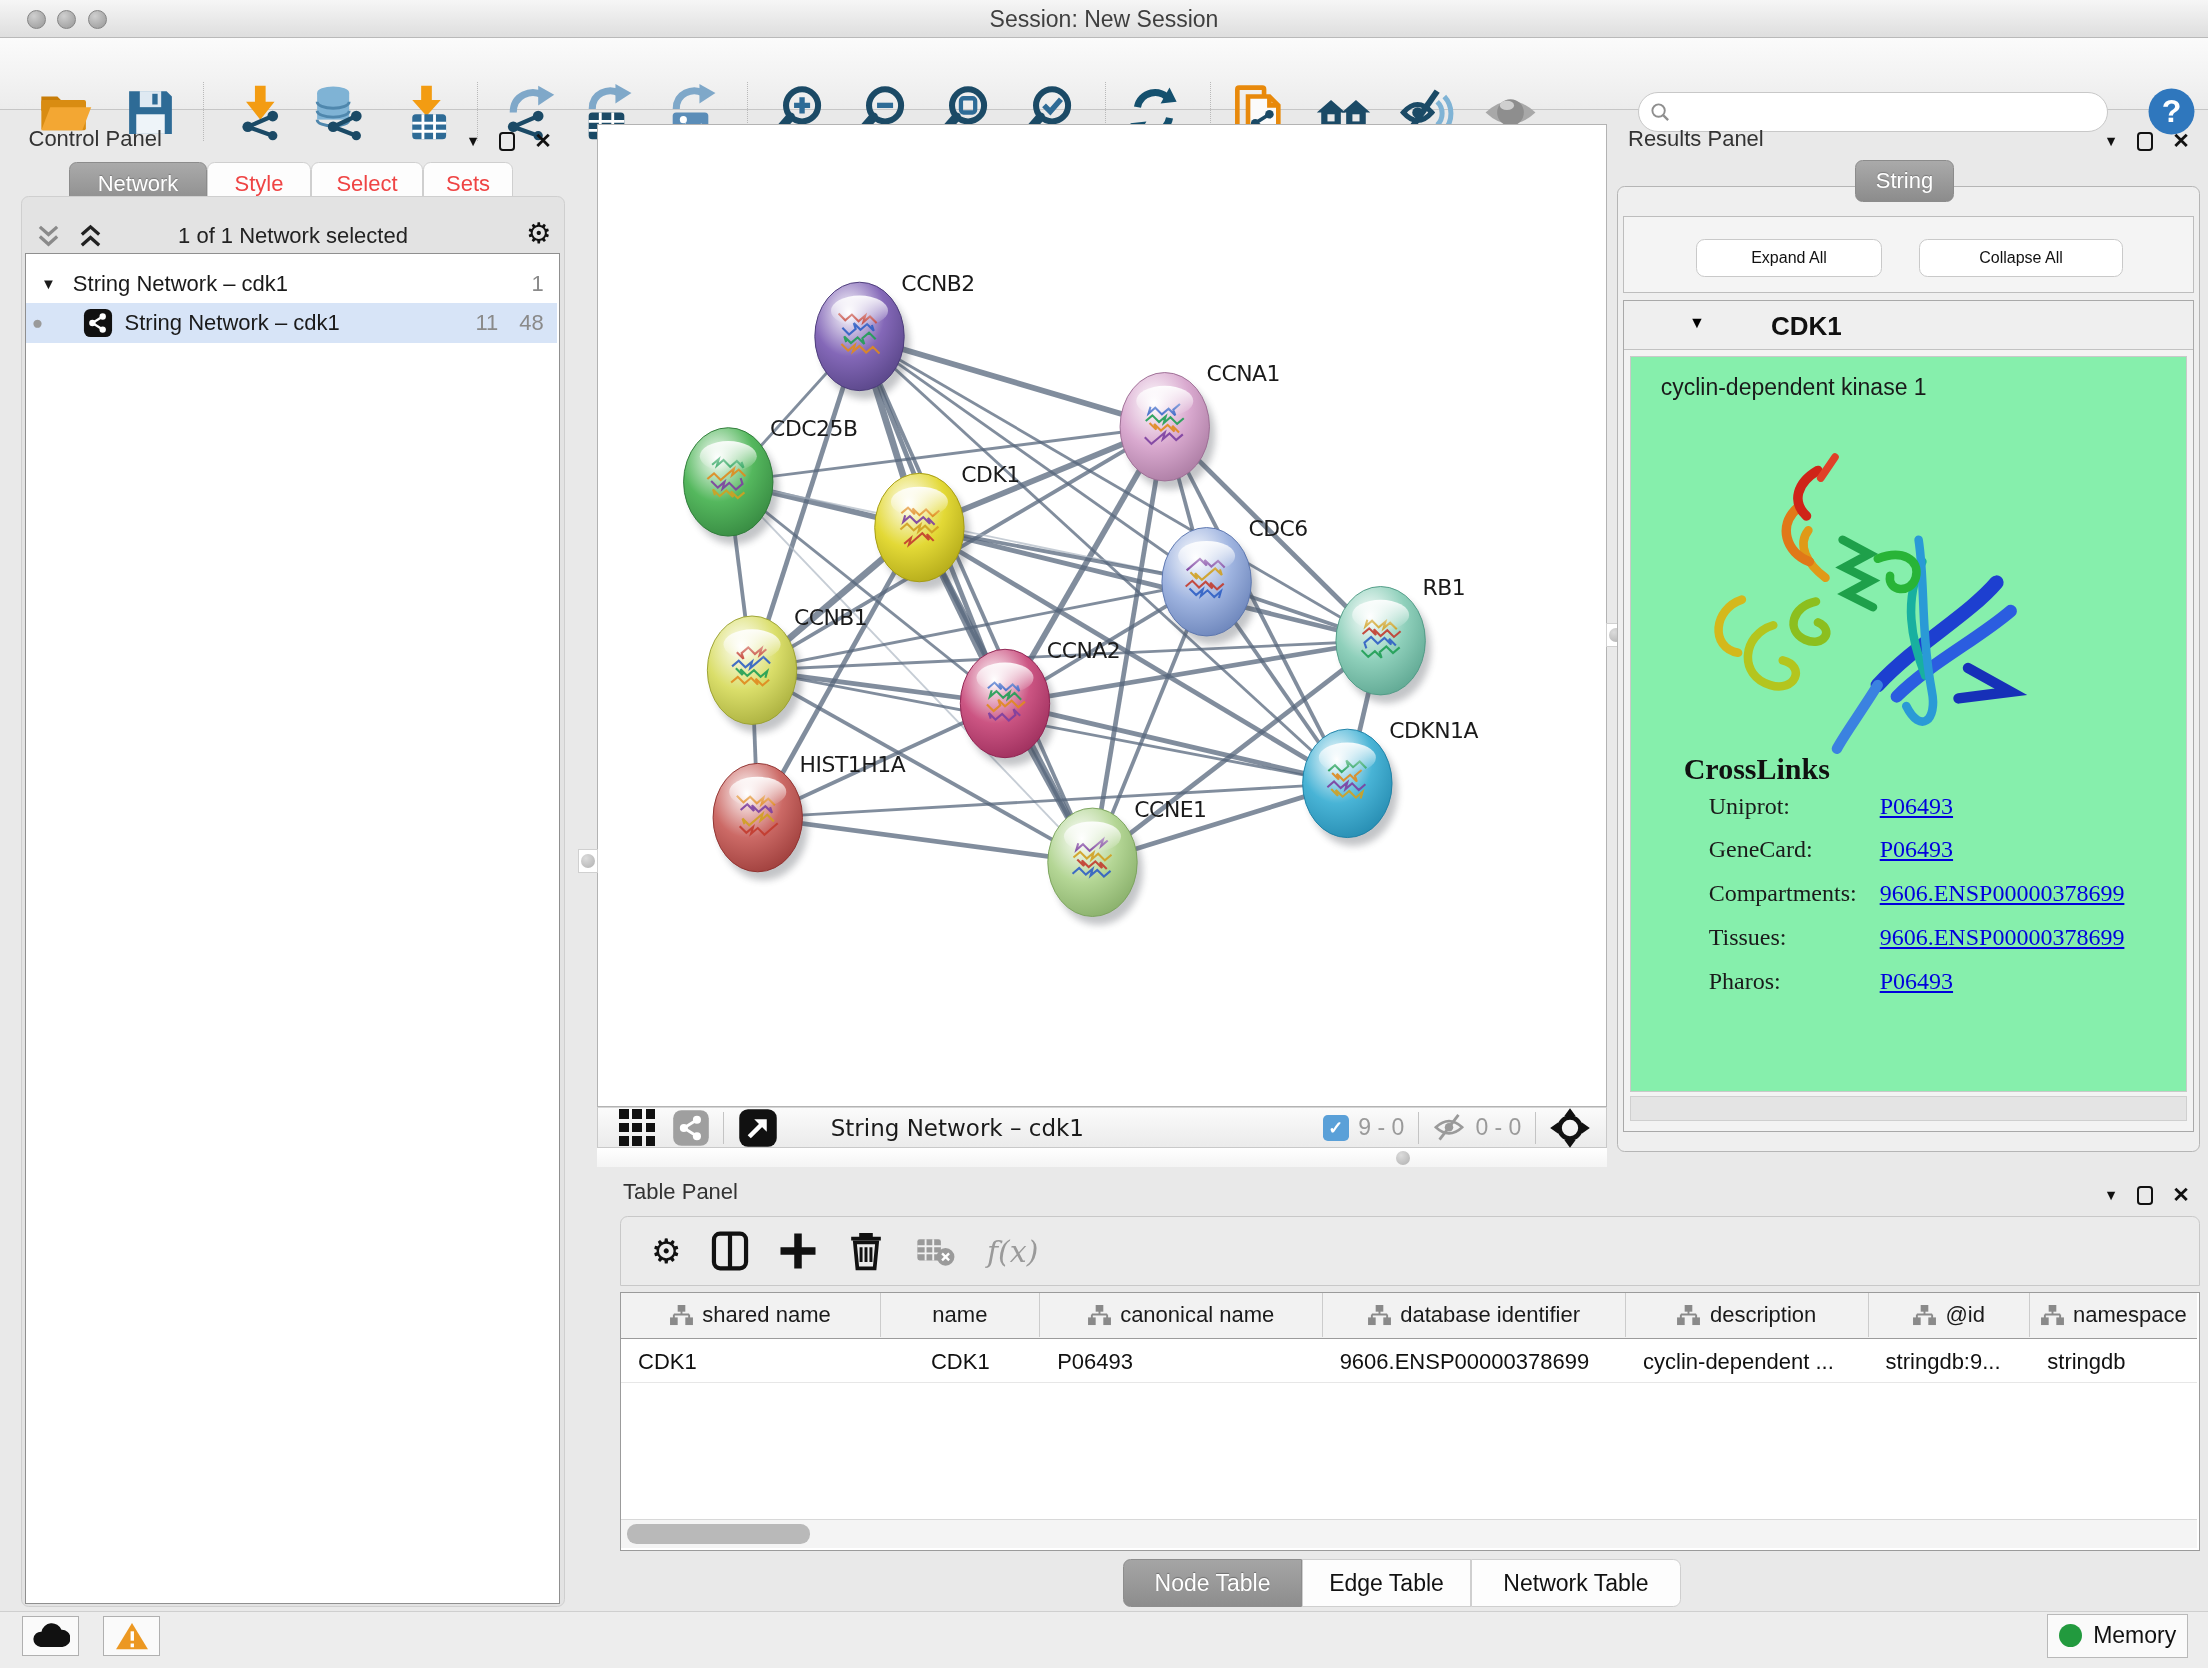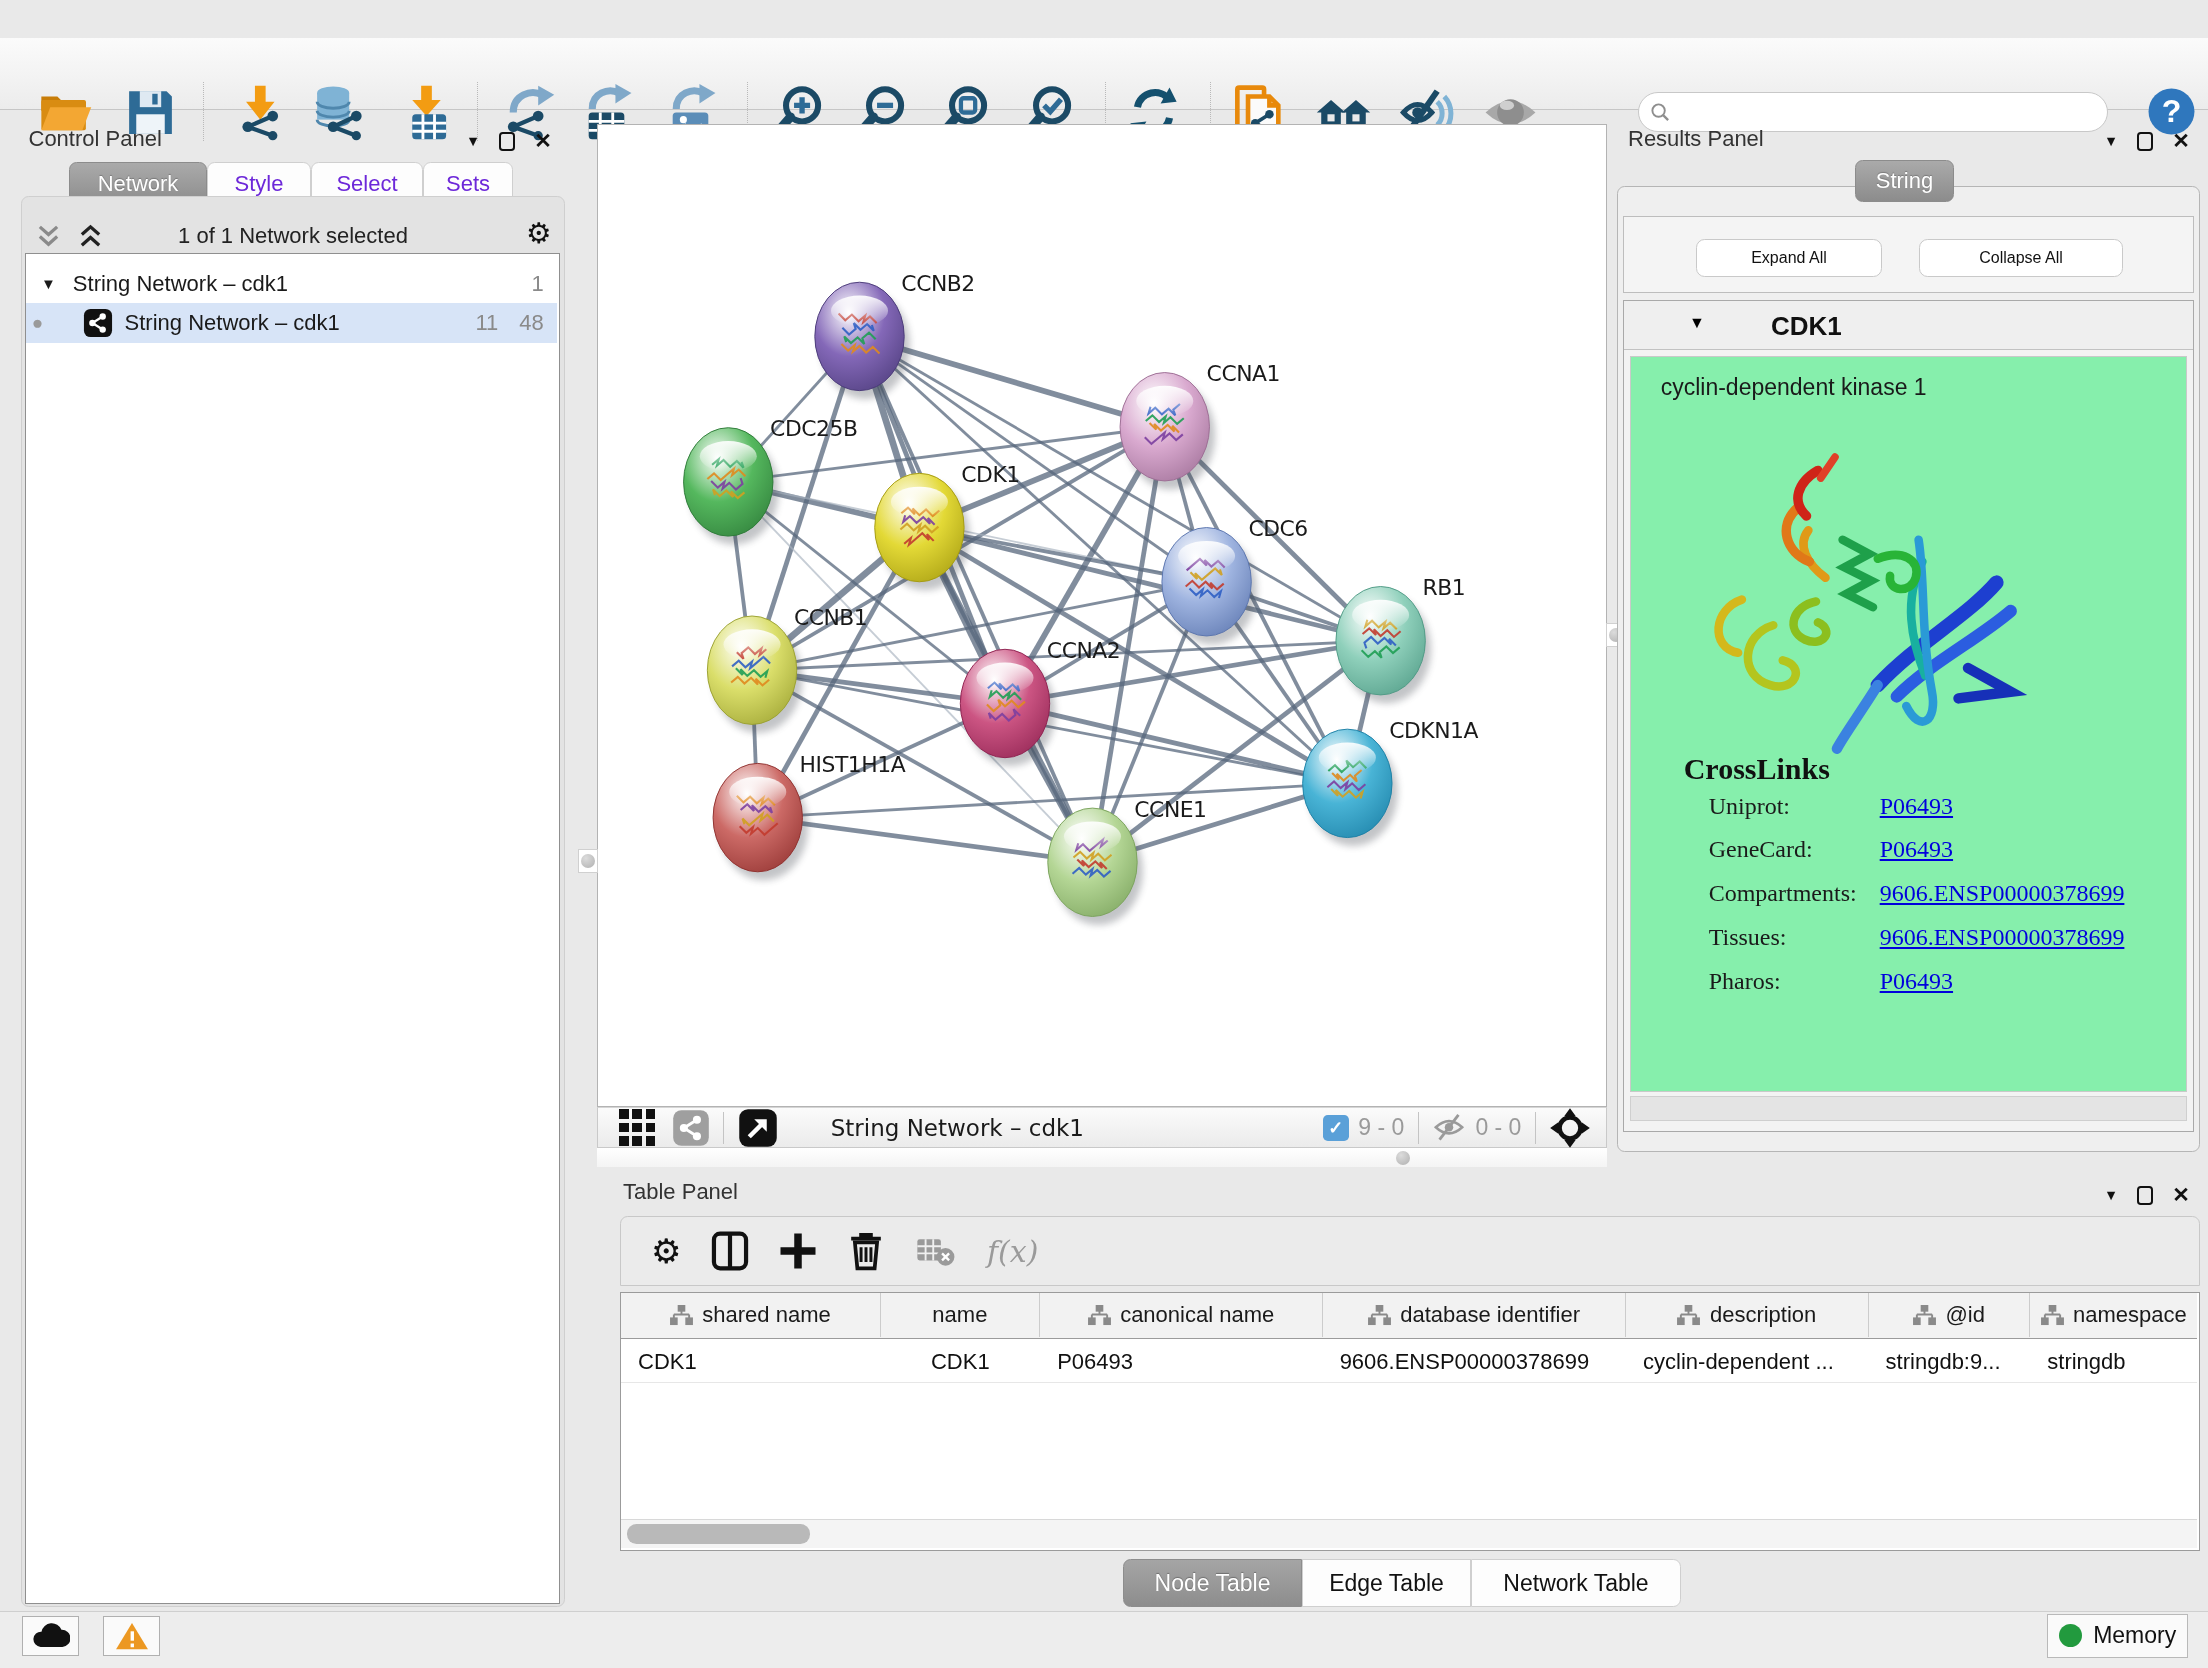--- a/index.html
+++ b/index.html
@@ -104,6 +104,12 @@
 
 <div id="app">
 
+  <div id="titlebar">
+    <div class="traffic" style="left:27px"></div>
+    <div class="traffic" style="left:57px"></div>
+    <div class="traffic" style="left:88px"></div>
+    <div id="win-title">Session: New Session</div>
+  </div>
 
   <div id="toolbar">
     <svg class="tb-icon" style="left:36px" viewBox="0 0 32 32">

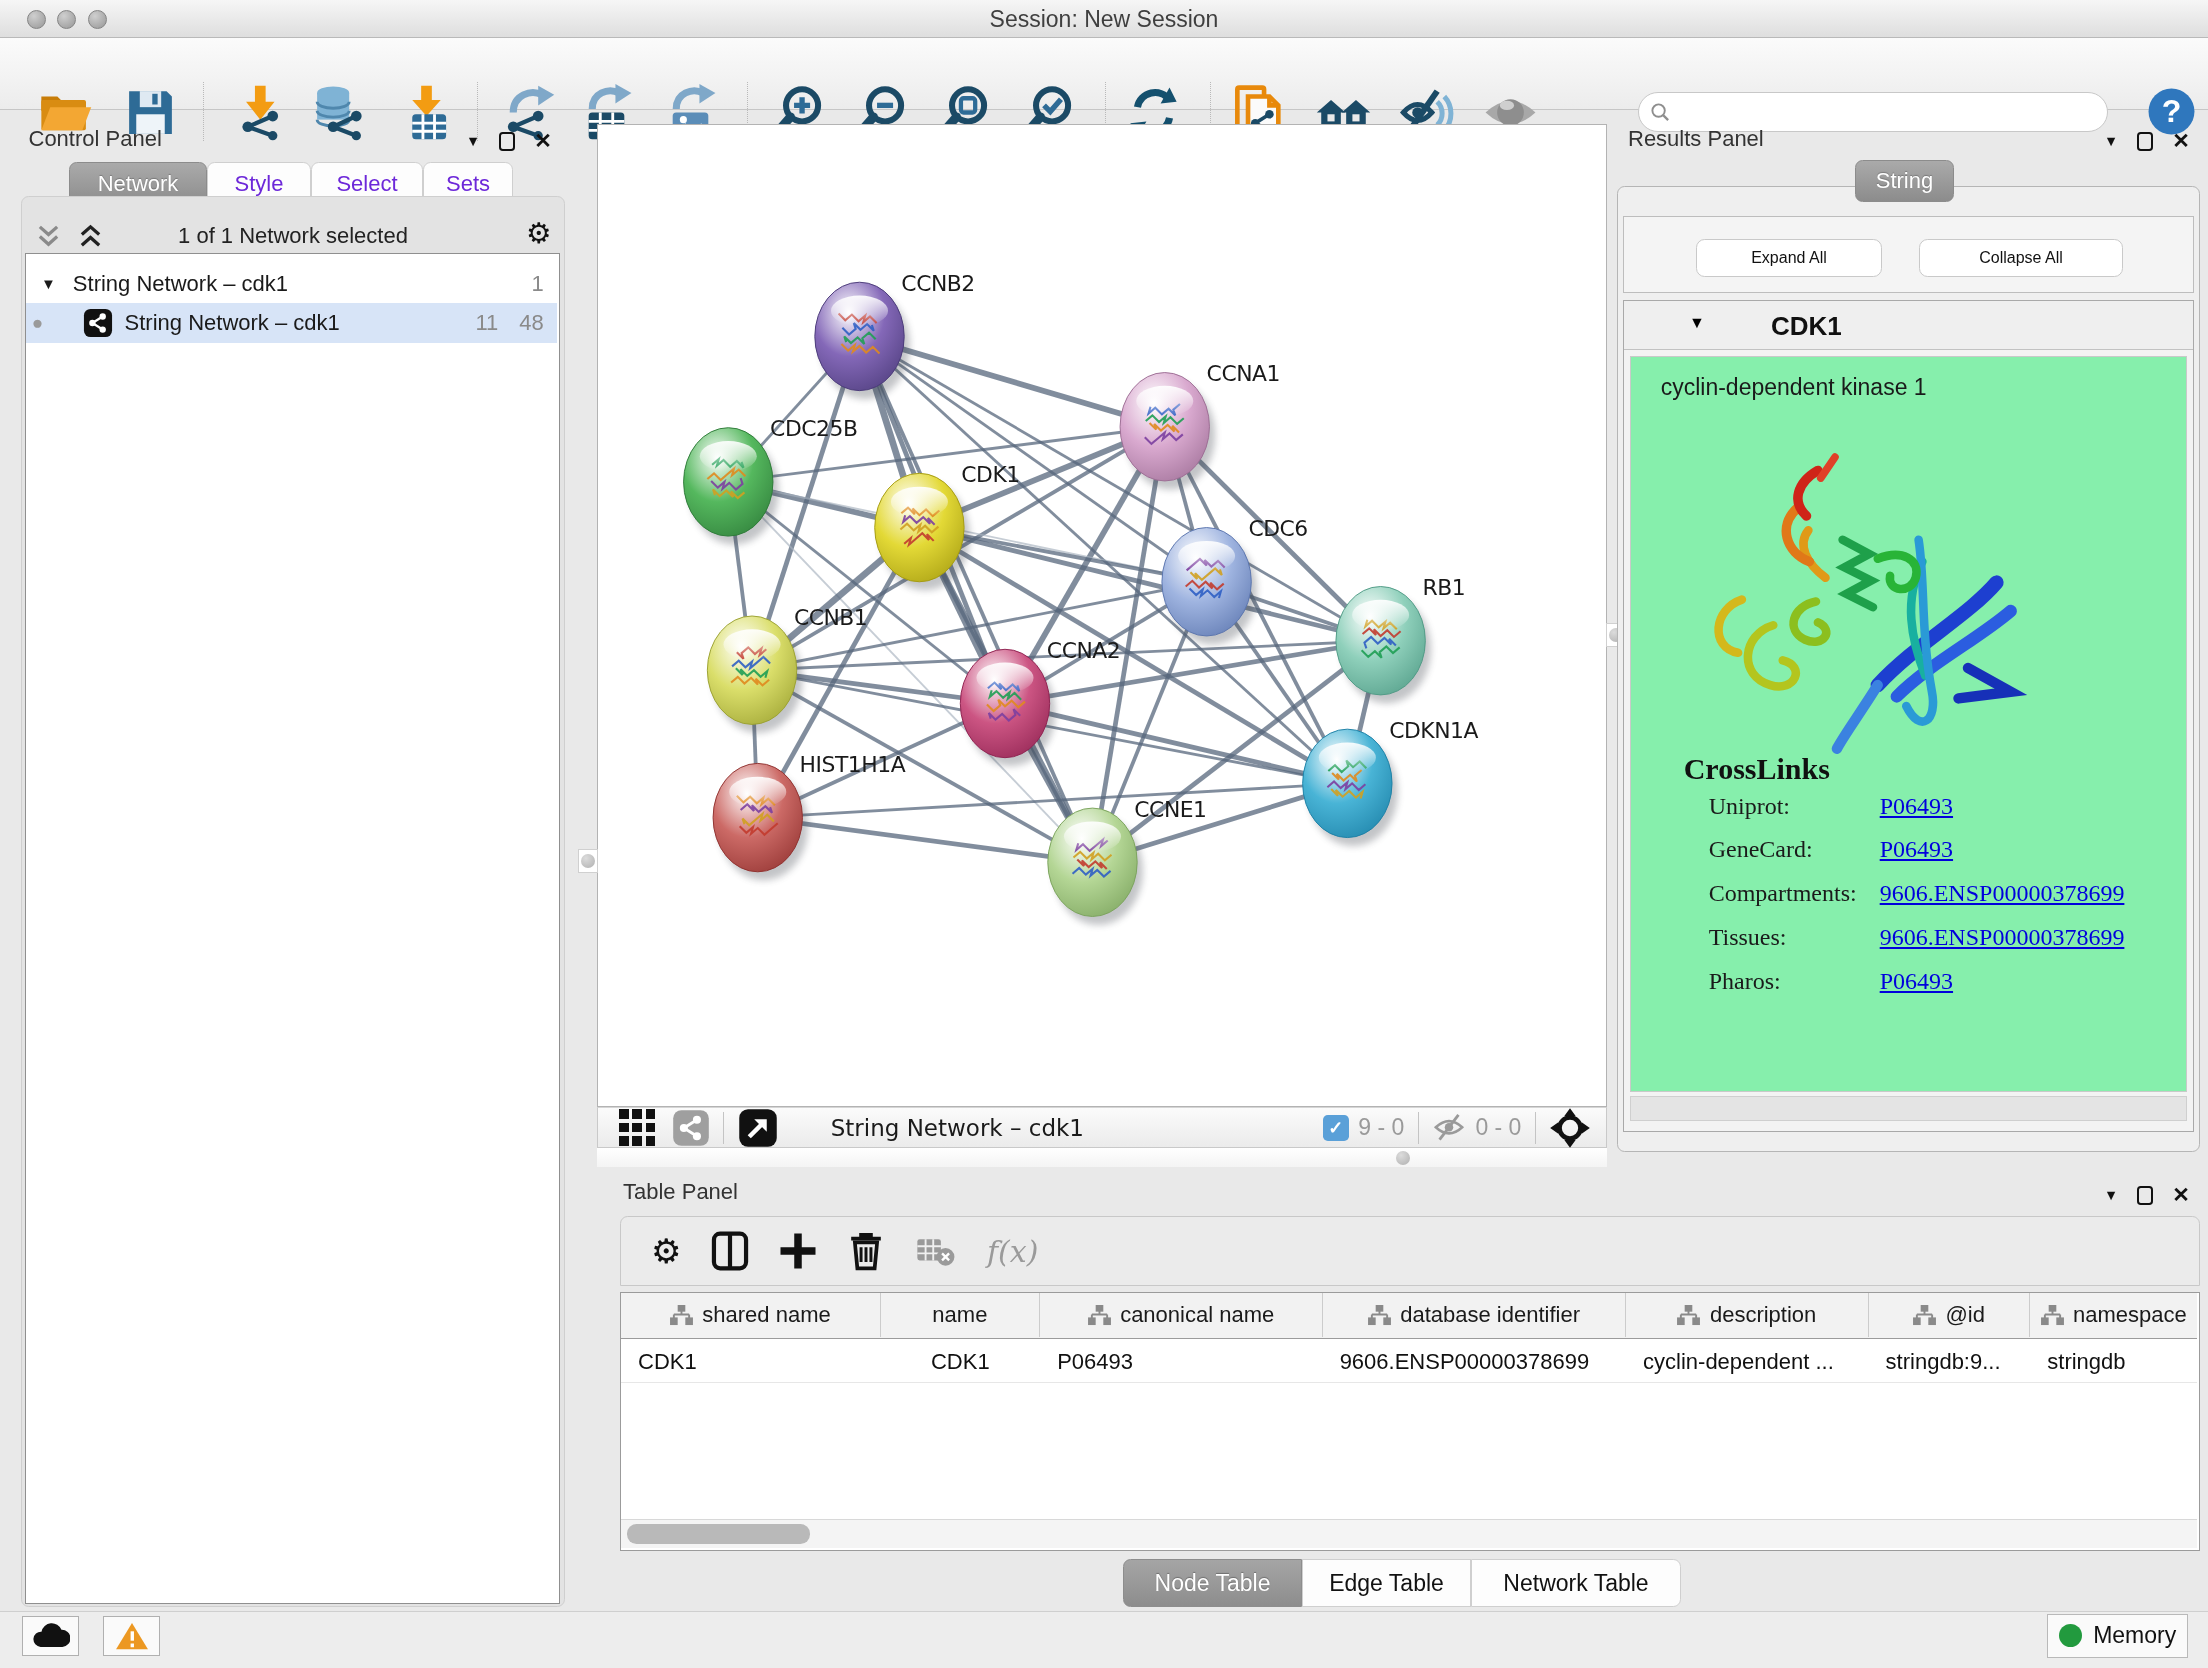--- a/index.html
+++ b/index.html
@@ -32,7 +32,7 @@
   .pc .clo { font-size:21px; font-weight:700; color:#111; }
 
   .tab { position:absolute; height:44px; background:#fdfdfd; border:1px solid #cfcfcf;
-    color:#6d28d9; font-size:22px; display:flex; align-items:center; justify-content:center; cursor:pointer; }
+    color:#ef4444; font-size:22px; display:flex; align-items:center; justify-content:center; cursor:pointer; }
   .tab.sel { background:linear-gradient(#aaaaaa,#8c8c8c); color:#fff; text-shadow:0 -1px 1px rgba(0,0,0,.25); border-color:#8c8c8c; }
 
   

